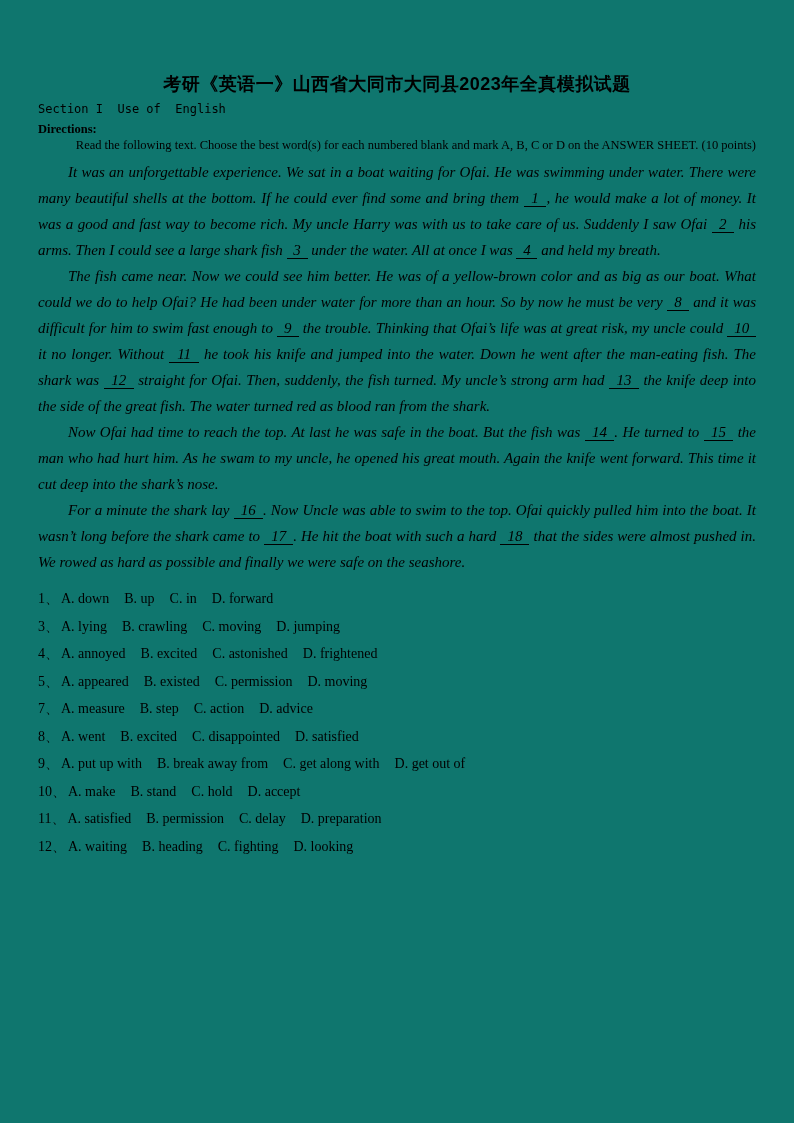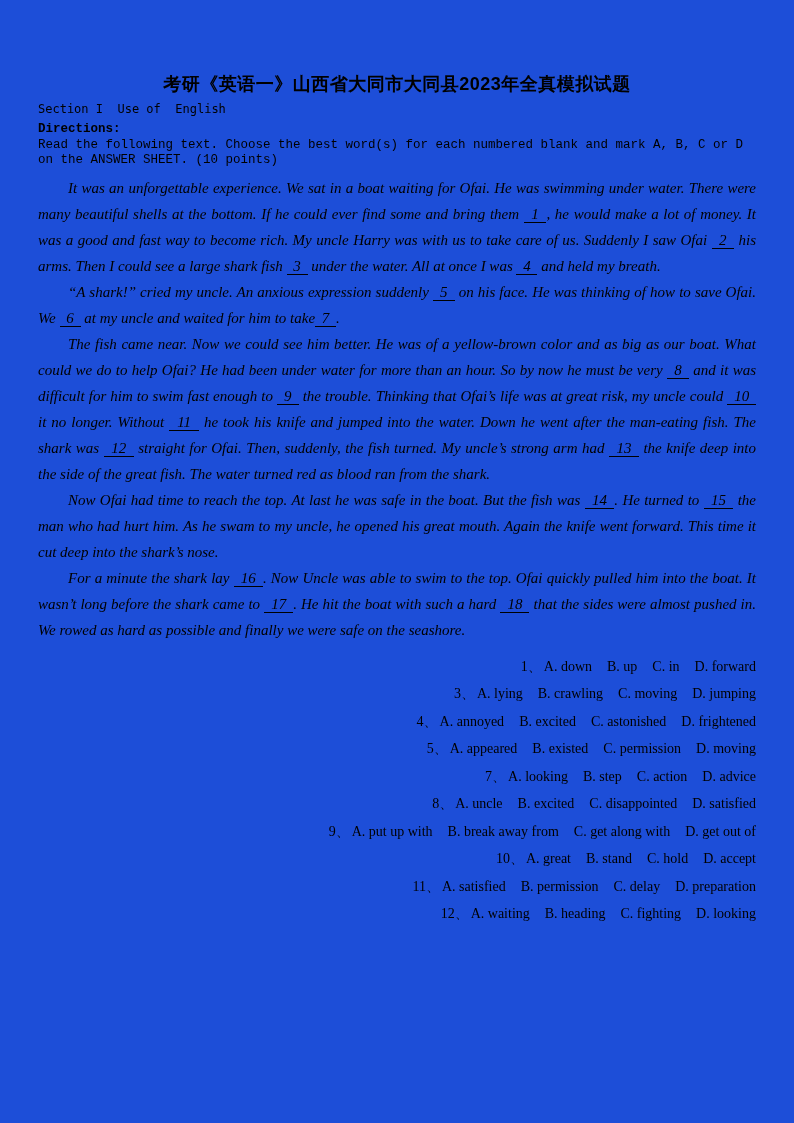--- a/index.html
+++ b/index.html
@@ -16,7 +16,7 @@
     width: 794px;
     height: 1123px;
     padding: 72px 38px 0 38px;
-    background: #1d4ed8;
+    background: #0f766e;
   }
   .title {
     font-family: "Liberation Sans", sans-serif;

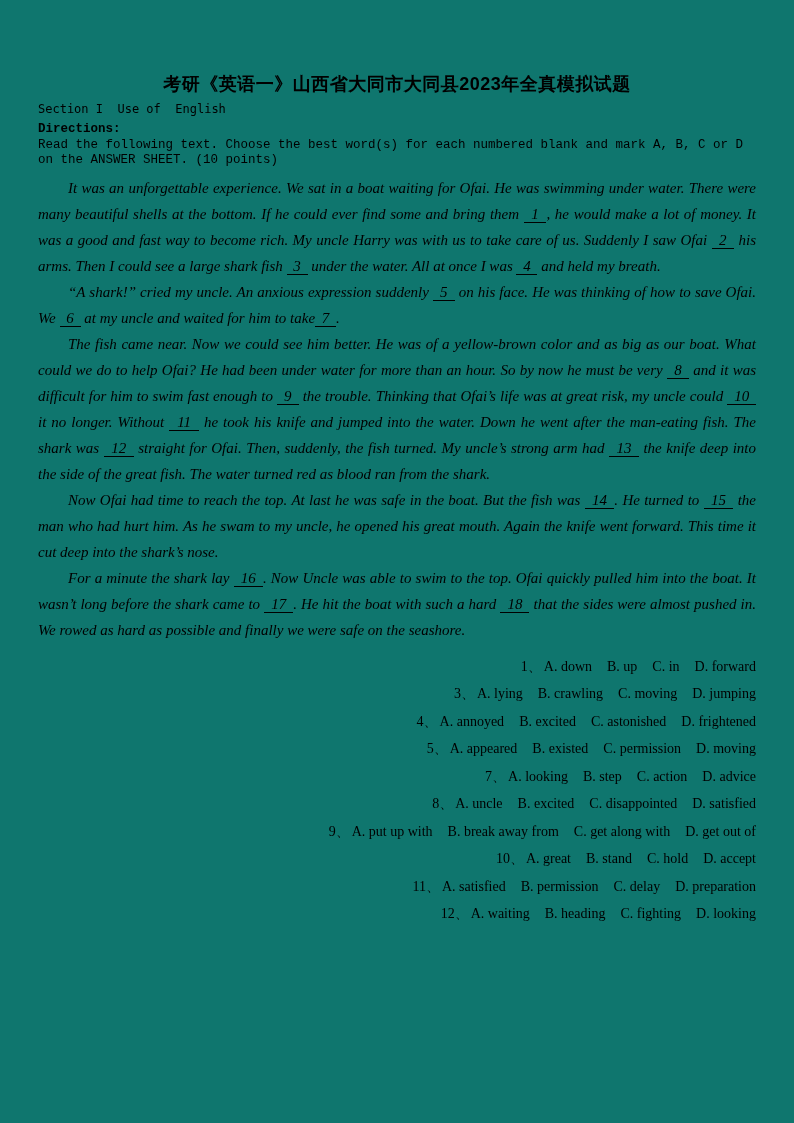--- a/index.html
+++ b/index.html
@@ -34,7 +34,7 @@
     margin-bottom: 6px;
   }
   .directions {
-    font-family: Liberation Mono, monospace;
+    font-family: Liberation Serif, serif;
     font-size: 12.5px;
     line-height: 15.5px;
     margin-bottom: 6px;

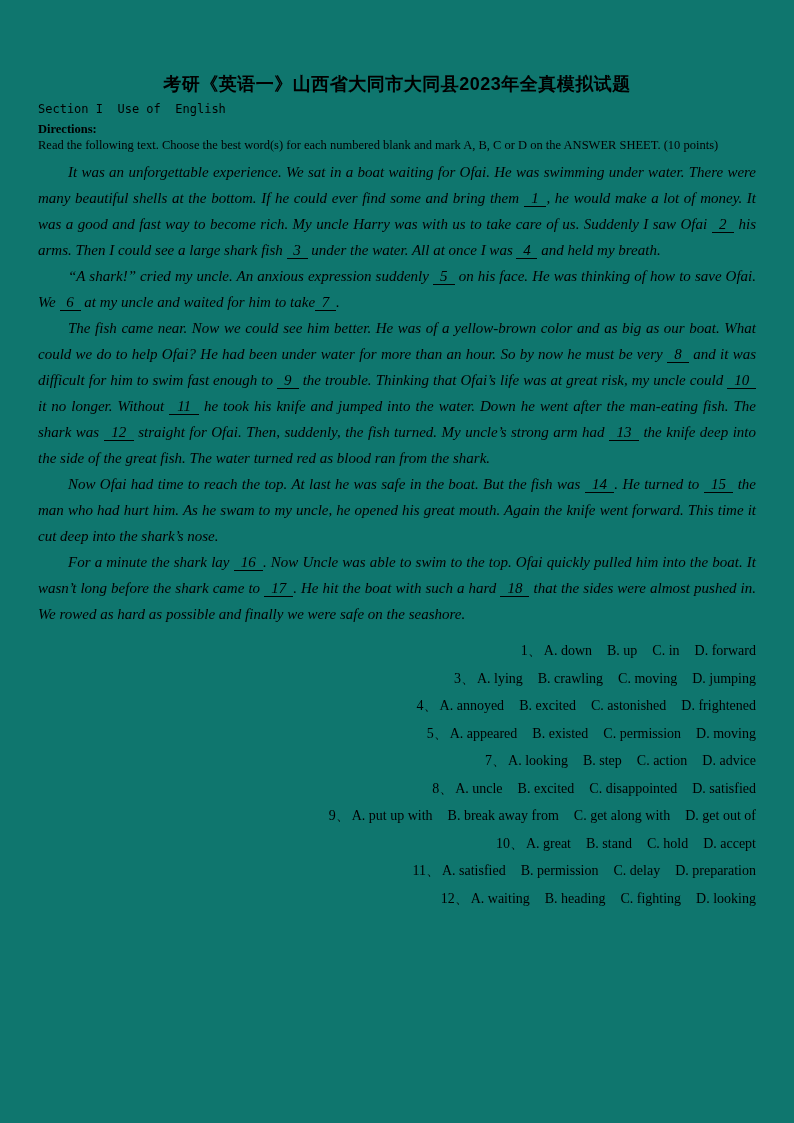--- a/index.html
+++ b/index.html
@@ -40,7 +40,7 @@
     margin-bottom: 6px;
   }
   .directions-label { font-weight: bold; }
-  .directions-text { white-space: pre-wrap; }
+  .directions-text { white-space: pre-wrap; text-align: right; }
   .passage {
     font-size: 15px;
     line-height: 26px;

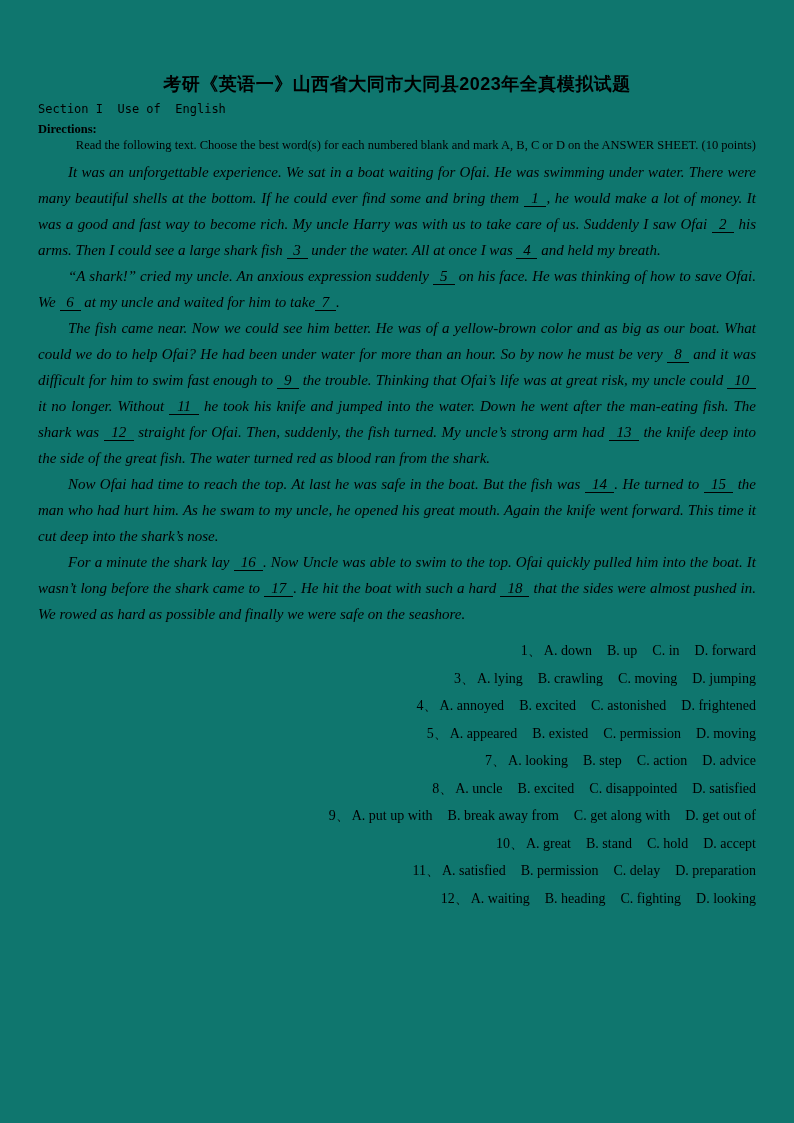--- a/index.html
+++ b/index.html
@@ -79,7 +79,6 @@
   </div>
   <div class="passage" id="passage">
       <p class="para">It was an unforgettable experience. We sat in a boat waiting for Ofai. He was swimming under water. There were many beautiful shells at the bottom. If he could ever find some and bring them <span class="blank">&nbsp;1&nbsp;</span>, he would make a lot of money. It was a good and fast way to become rich. My uncle Harry was with us to take care of us. Suddenly I saw Ofai <span class="blank">&nbsp;2&nbsp;</span> his arms. Then I could see a large shark fish <span class="blank">&nbsp;3&nbsp;</span> under the water. All at once I was <span class="blank">&nbsp;4&nbsp;</span> and held my breath.</p>
-      <p class="para">“A shark!” cried my uncle. An anxious expression suddenly <span class="blank">&nbsp;5&nbsp;</span> on his face. He was thinking of how to save Ofai. We <span class="blank">&nbsp;6&nbsp;</span> at my uncle and waited for him to take<span class="blank">&nbsp;7&nbsp;</span>.</p>
       <p class="para">The fish came near. Now we could see him better. He was of a yellow-brown color and as big as our boat. What could we do to help Ofai? He had been under water for more than an hour. So by now he must be very <span class="blank">&nbsp;8&nbsp;</span> and it was difficult for him to swim fast enough to <span class="blank">&nbsp;9&nbsp;</span> the trouble. Thinking that Ofai’s life was at great risk, my uncle could <span class="blank">&nbsp;10&nbsp;</span> it no longer. Without <span class="blank">&nbsp;11&nbsp;</span> he took his knife and jumped into the water. Down he went after the man-eating fish. The shark was <span class="blank">&nbsp;12&nbsp;</span> straight for Ofai. Then, suddenly, the fish turned. My uncle’s strong arm had <span class="blank">&nbsp;13&nbsp;</span> the knife deep into the side of the great fish. The water turned red as blood ran from the shark.</p>
       <p class="para">Now Ofai had time to reach the top. At last he was safe in the boat. But the fish was <span class="blank">&nbsp;14&nbsp;</span>. He turned to <span class="blank">&nbsp;15&nbsp;</span> the man who had hurt him. As he swam to my uncle, he opened his great mouth. Again the knife went forward. This time it cut deep into the shark’s nose.</p>
       <p class="para">For a minute the shark lay <span class="blank">&nbsp;16&nbsp;</span>. Now Uncle was able to swim to the top. Ofai quickly pulled him into the boat. It wasn’t long before the shark came to <span class="blank">&nbsp;17&nbsp;</span>. He hit the boat with such a hard <span class="blank">&nbsp;18&nbsp;</span> that the sides were almost pushed in. We rowed as hard as possible and finally we were safe on the seashore.</p>

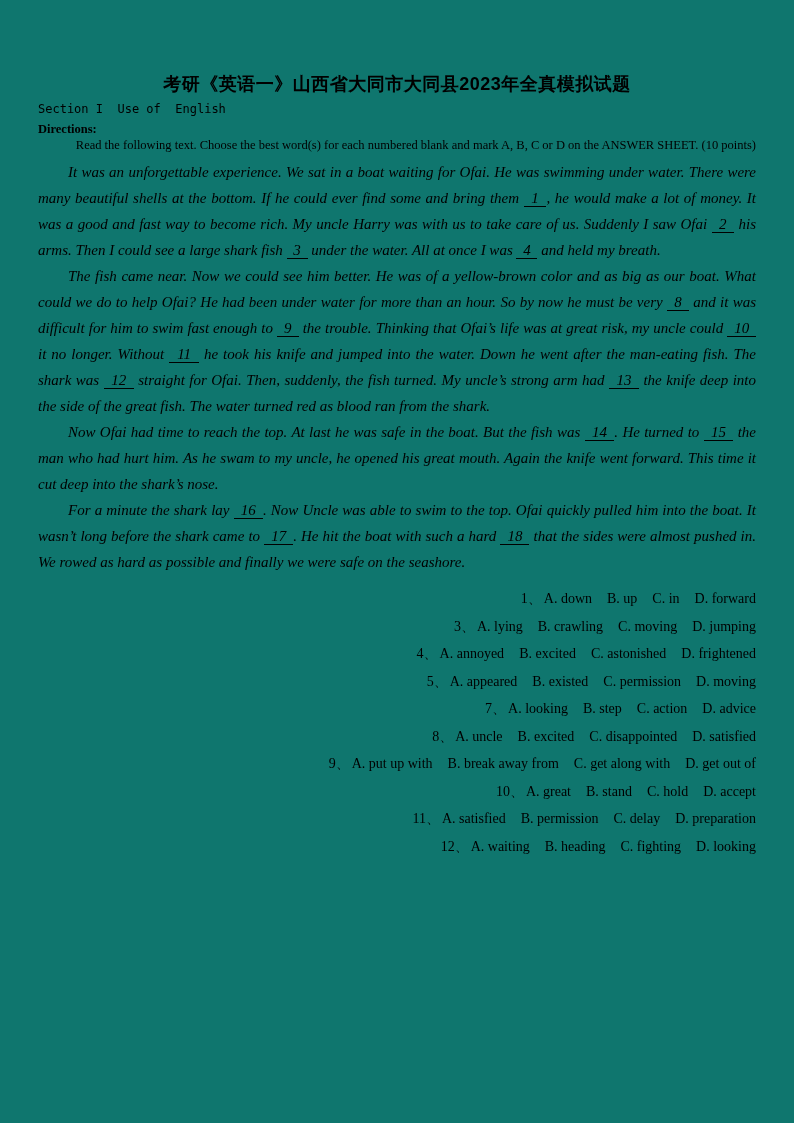--- a/index.html
+++ b/index.html
@@ -60,7 +60,6 @@
     margin-top: 10px;
     font-size: 14px;
     line-height: 27.5px;
-    text-align: right;
   }
   .question { white-space: nowrap; }
   .qnum { margin-right: 2px; }

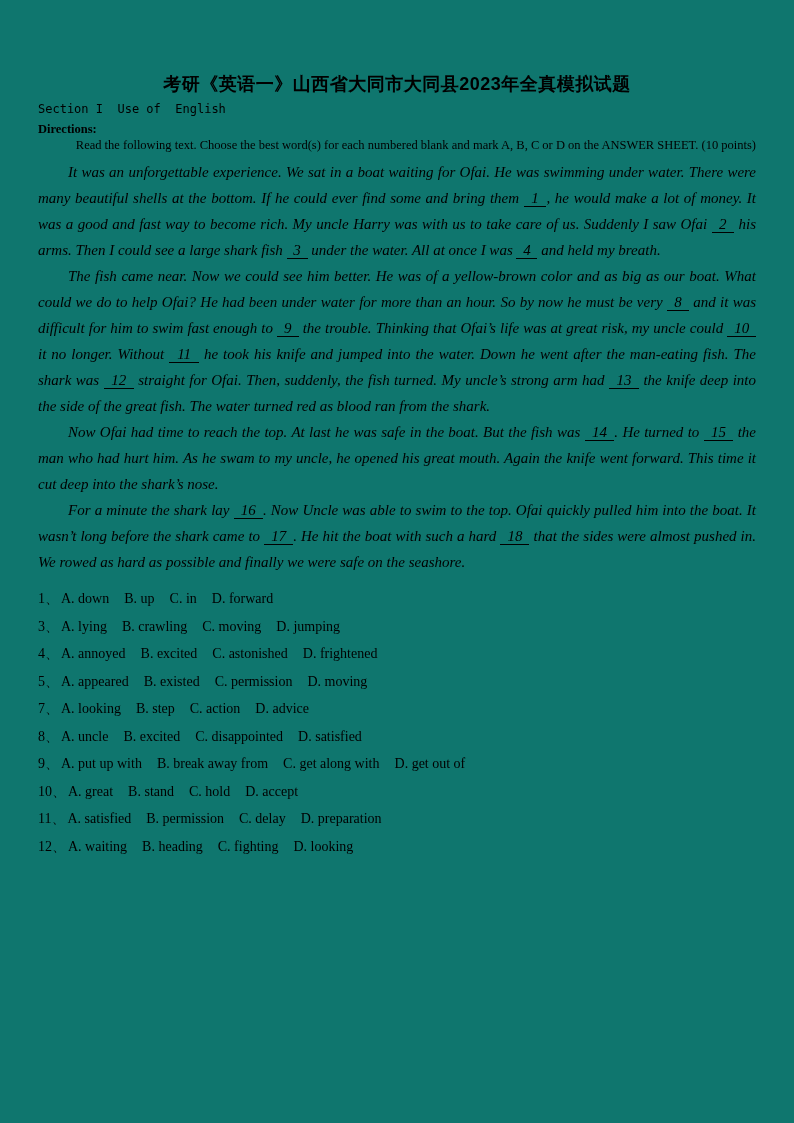--- a/index.html
+++ b/index.html
@@ -87,7 +87,7 @@
       <div class="question"><span class="qnum">3、</span><span class="option">A.  lying</span><span class="option">B.  crawling</span><span class="option">C.  moving</span><span class="option">D.  jumping</span></div>
       <div class="question"><span class="qnum">4、</span><span class="option">A.  annoyed</span><span class="option">B.  excited</span><span class="option">C.  astonished</span><span class="option">D.  frightened</span></div>
       <div class="question"><span class="qnum">5、</span><span class="option">A.  appeared</span><span class="option">B.  existed</span><span class="option">C.  permission</span><span class="option">D.  moving</span></div>
-      <div class="question"><span class="qnum">7、</span><span class="option">A.  looking</span><span class="option">B.  step</span><span class="option">C.  action</span><span class="option">D.  advice</span></div>
+      <div class="question"><span class="qnum">7、</span><span class="option">A.  measure</span><span class="option">B.  step</span><span class="option">C.  action</span><span class="option">D.  advice</span></div>
       <div class="question"><span class="qnum">8、</span><span class="option">A.  uncle</span><span class="option">B.  excited</span><span class="option">C.  disappointed</span><span class="option">D.  satisfied</span></div>
       <div class="question"><span class="qnum">9、</span><span class="option">A.  put up with</span><span class="option">B.  break away from</span><span class="option">C.  get along with</span><span class="option">D.  get out of</span></div>
       <div class="question"><span class="qnum">10、</span><span class="option">A.  great</span><span class="option">B.  stand</span><span class="option">C.  hold</span><span class="option">D.  accept</span></div>

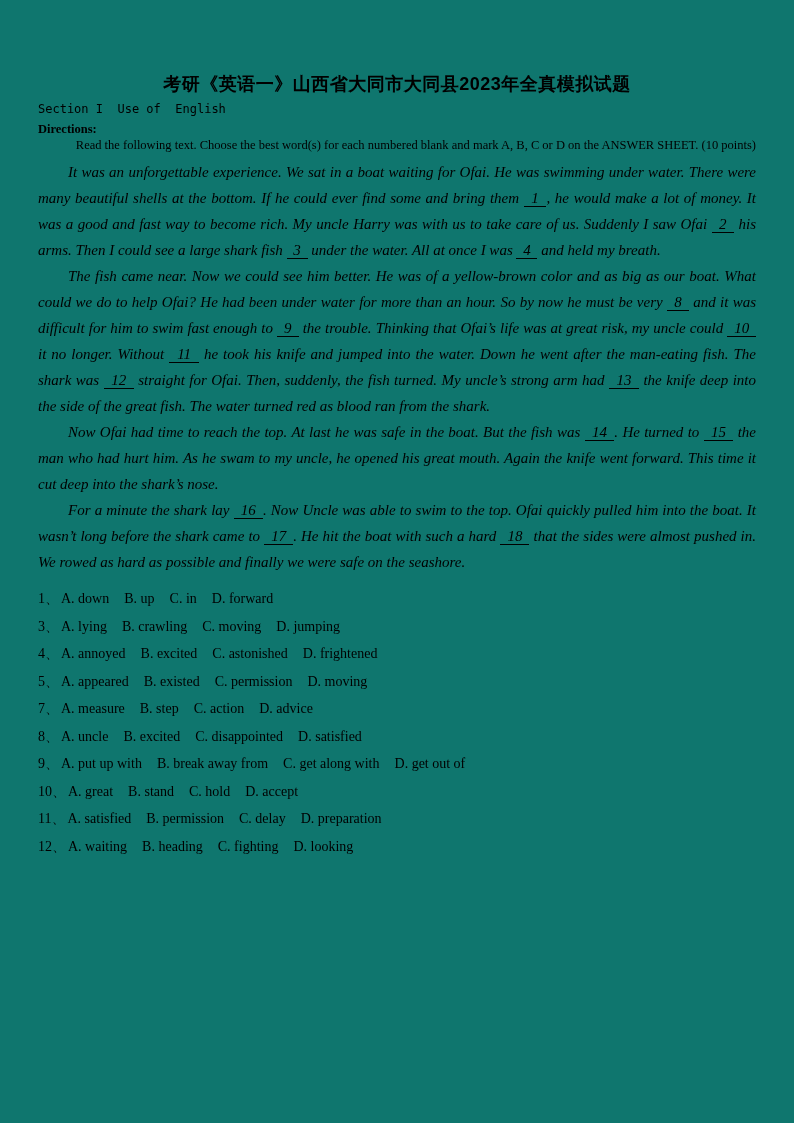--- a/index.html
+++ b/index.html
@@ -88,7 +88,7 @@
       <div class="question"><span class="qnum">4、</span><span class="option">A.  annoyed</span><span class="option">B.  excited</span><span class="option">C.  astonished</span><span class="option">D.  frightened</span></div>
       <div class="question"><span class="qnum">5、</span><span class="option">A.  appeared</span><span class="option">B.  existed</span><span class="option">C.  permission</span><span class="option">D.  moving</span></div>
       <div class="question"><span class="qnum">7、</span><span class="option">A.  measure</span><span class="option">B.  step</span><span class="option">C.  action</span><span class="option">D.  advice</span></div>
-      <div class="question"><span class="qnum">8、</span><span class="option">A.  uncle</span><span class="option">B.  excited</span><span class="option">C.  disappointed</span><span class="option">D.  satisfied</span></div>
+      <div class="question"><span class="qnum">8、</span><span class="option">A.  went</span><span class="option">B.  excited</span><span class="option">C.  disappointed</span><span class="option">D.  satisfied</span></div>
       <div class="question"><span class="qnum">9、</span><span class="option">A.  put up with</span><span class="option">B.  break away from</span><span class="option">C.  get along with</span><span class="option">D.  get out of</span></div>
       <div class="question"><span class="qnum">10、</span><span class="option">A.  great</span><span class="option">B.  stand</span><span class="option">C.  hold</span><span class="option">D.  accept</span></div>
       <div class="question"><span class="qnum">11、</span><span class="option">A.  satisfied</span><span class="option">B.  permission</span><span class="option">C.  delay</span><span class="option">D.  preparation</span></div>

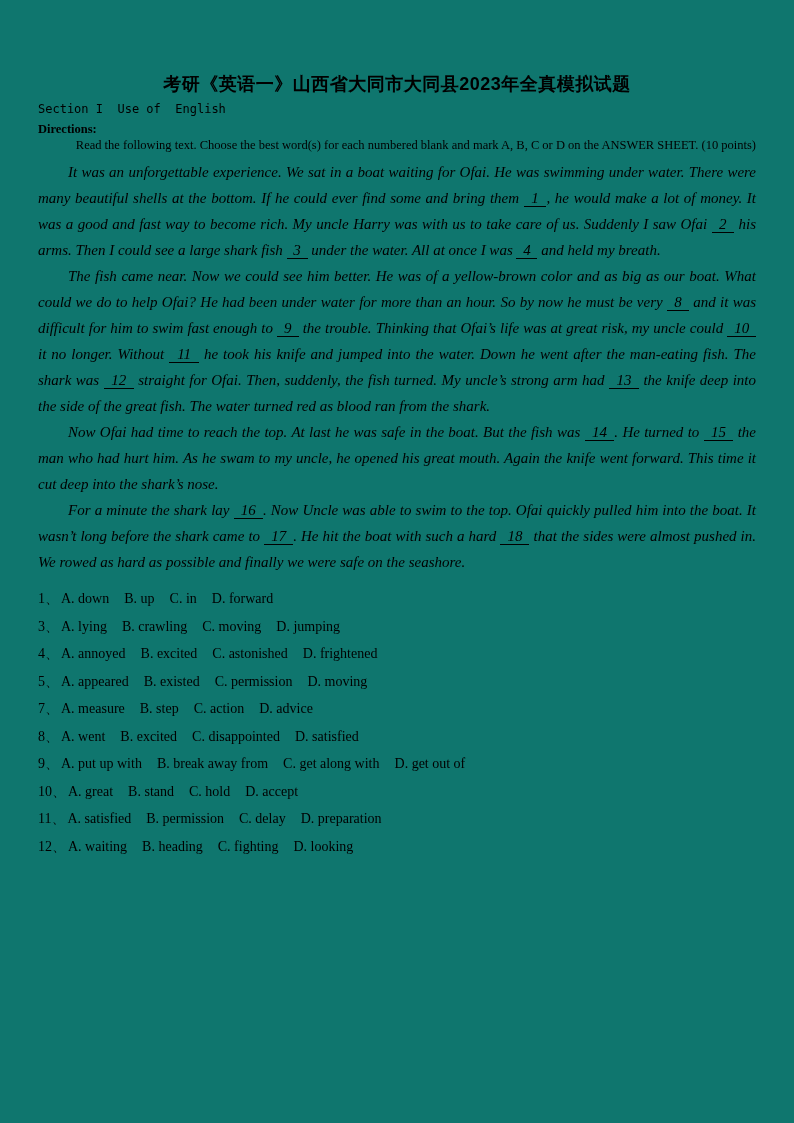--- a/index.html
+++ b/index.html
@@ -90,7 +90,7 @@
       <div class="question"><span class="qnum">7、</span><span class="option">A.  measure</span><span class="option">B.  step</span><span class="option">C.  action</span><span class="option">D.  advice</span></div>
       <div class="question"><span class="qnum">8、</span><span class="option">A.  went</span><span class="option">B.  excited</span><span class="option">C.  disappointed</span><span class="option">D.  satisfied</span></div>
       <div class="question"><span class="qnum">9、</span><span class="option">A.  put up with</span><span class="option">B.  break away from</span><span class="option">C.  get along with</span><span class="option">D.  get out of</span></div>
-      <div class="question"><span class="qnum">10、</span><span class="option">A.  great</span><span class="option">B.  stand</span><span class="option">C.  hold</span><span class="option">D.  accept</span></div>
+      <div class="question"><span class="qnum">10、</span><span class="option">A.  make</span><span class="option">B.  stand</span><span class="option">C.  hold</span><span class="option">D.  accept</span></div>
       <div class="question"><span class="qnum">11、</span><span class="option">A.  satisfied</span><span class="option">B.  permission</span><span class="option">C.  delay</span><span class="option">D.  preparation</span></div>
       <div class="question"><span class="qnum">12、</span><span class="option">A.  waiting</span><span class="option">B.  heading</span><span class="option">C.  fighting</span><span class="option">D.  looking</span></div>
     </div>

